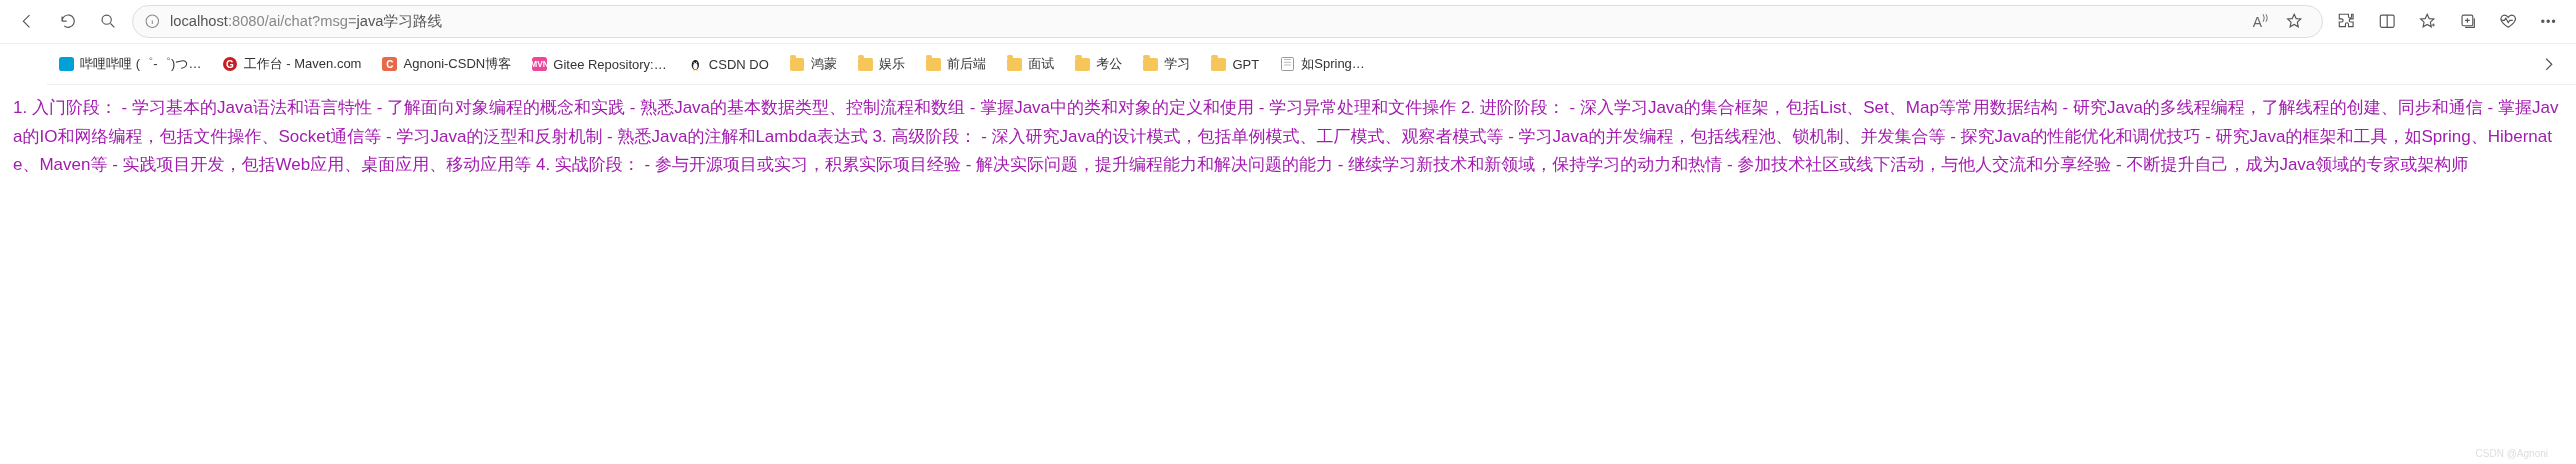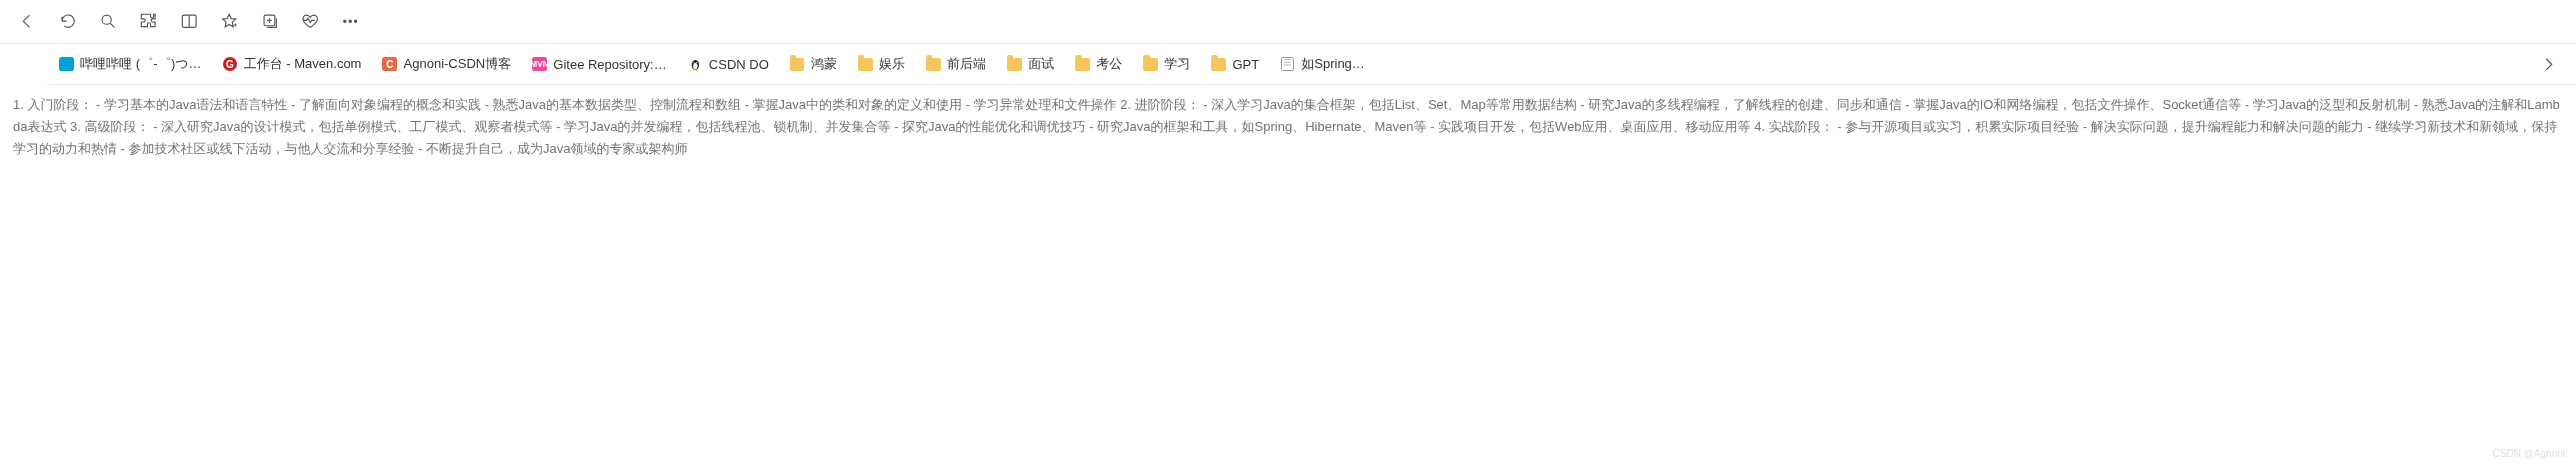--- a/index.html
+++ b/index.html
@@ -106,6 +106,20 @@
       </svg>
   </div>
 
+  <div class="addr-wrap">
+    <svg class="info" viewBox="0 0 24 24" style="stroke:#888;stroke-width:1.5;fill:none;">
+        <circle cx="12" cy="12" r="9"></circle>
+        <path d="M12 8h.01M12 11v5"></path>
+      </svg>
+    <span><span class="addr-host">localhost</span><span class="addr-rest">:8080/ai/chat?msg=</span><span class="addr-query">java学习路线</span></span>
+    <div class="addr-spacer"></div>
+    <span style="color:#666;font-size:14px;">A⁾⁾</span>
+    <div class="right-btn">
+      <svg viewBox="0 0 24 24">
+          <path d="M12 3l2.6 5.6 6 .6-4.5 4.1 1.2 6-5.3-3-5.3 3 1.2-6L3.4 9.2l6-.6z"></path>
+        </svg>
+    </div>
+  </div>
 
   <div class="right-btn">
     <svg viewBox="0 0 24 24">

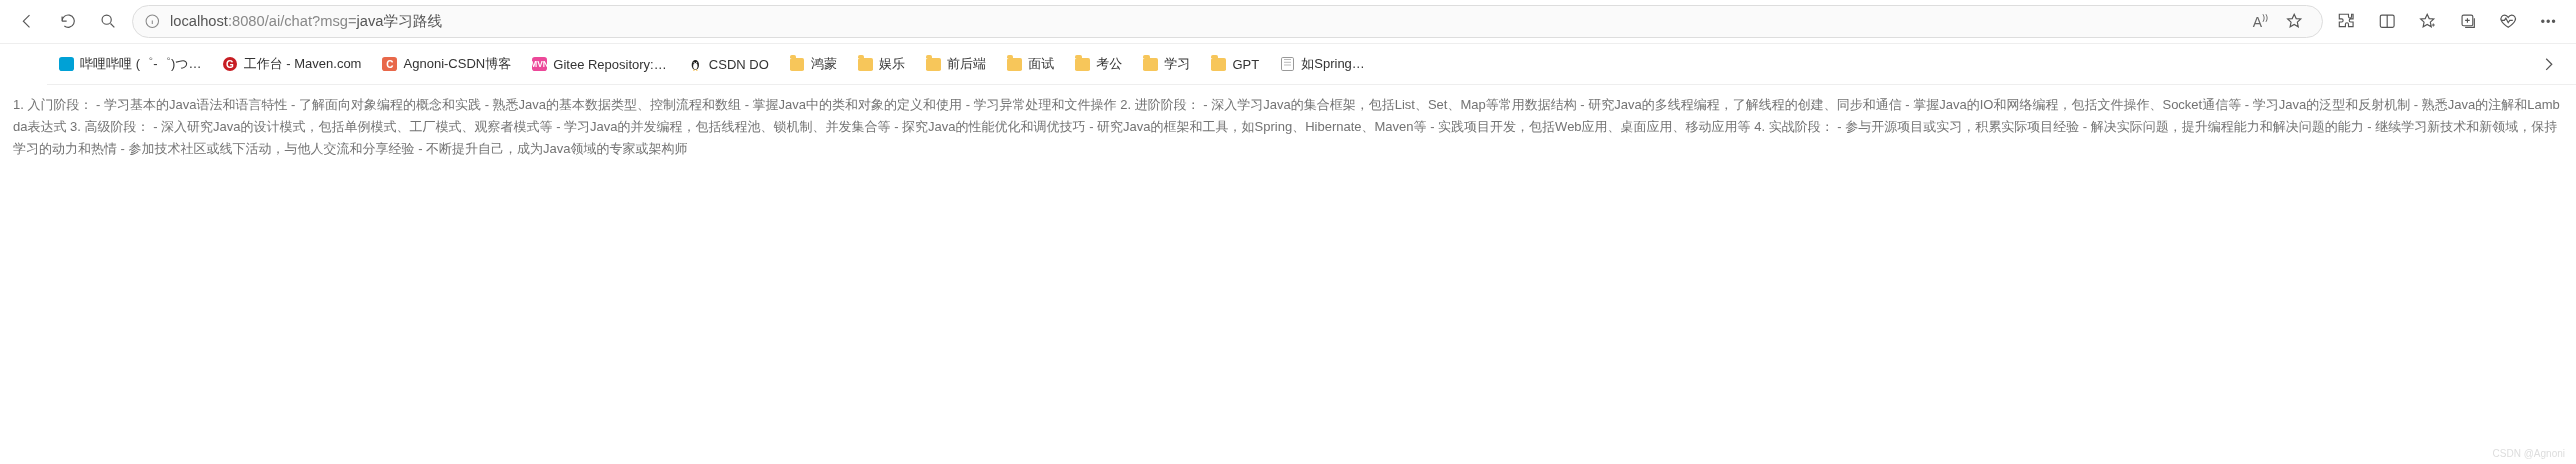--- a/index.html
+++ b/index.html
@@ -72,9 +72,9 @@
     .chev-r { width:33px; display:flex;align-items:center;justify-content:center;color:#555;cursor:pointer;}
     .content {
       padding: 9.2px 13px;
-      font-size: 13px;
+      font-size: 17px;
       line-height: 1.68;
-      color: #737373;
+      color: #a21caf;
       word-break: break-all;
     }
     .watermark {

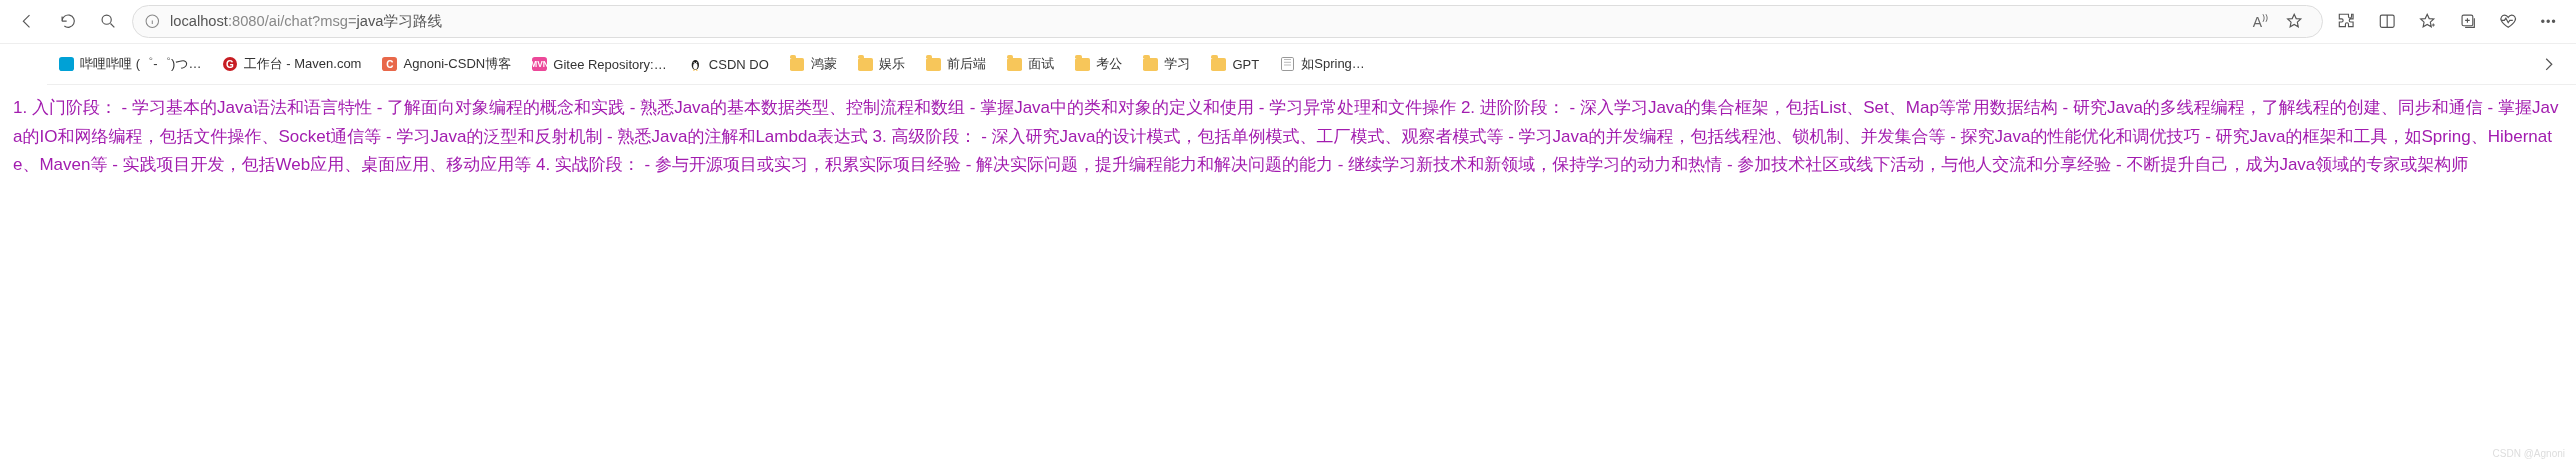--- a/index.html
+++ b/index.html
@@ -79,7 +79,7 @@
     }
     .watermark {
       position: absolute;
-      right: 11px;
+      right: 28px;
       bottom: 5.5px;
       font-size: 10px;
       color: #ddd;

